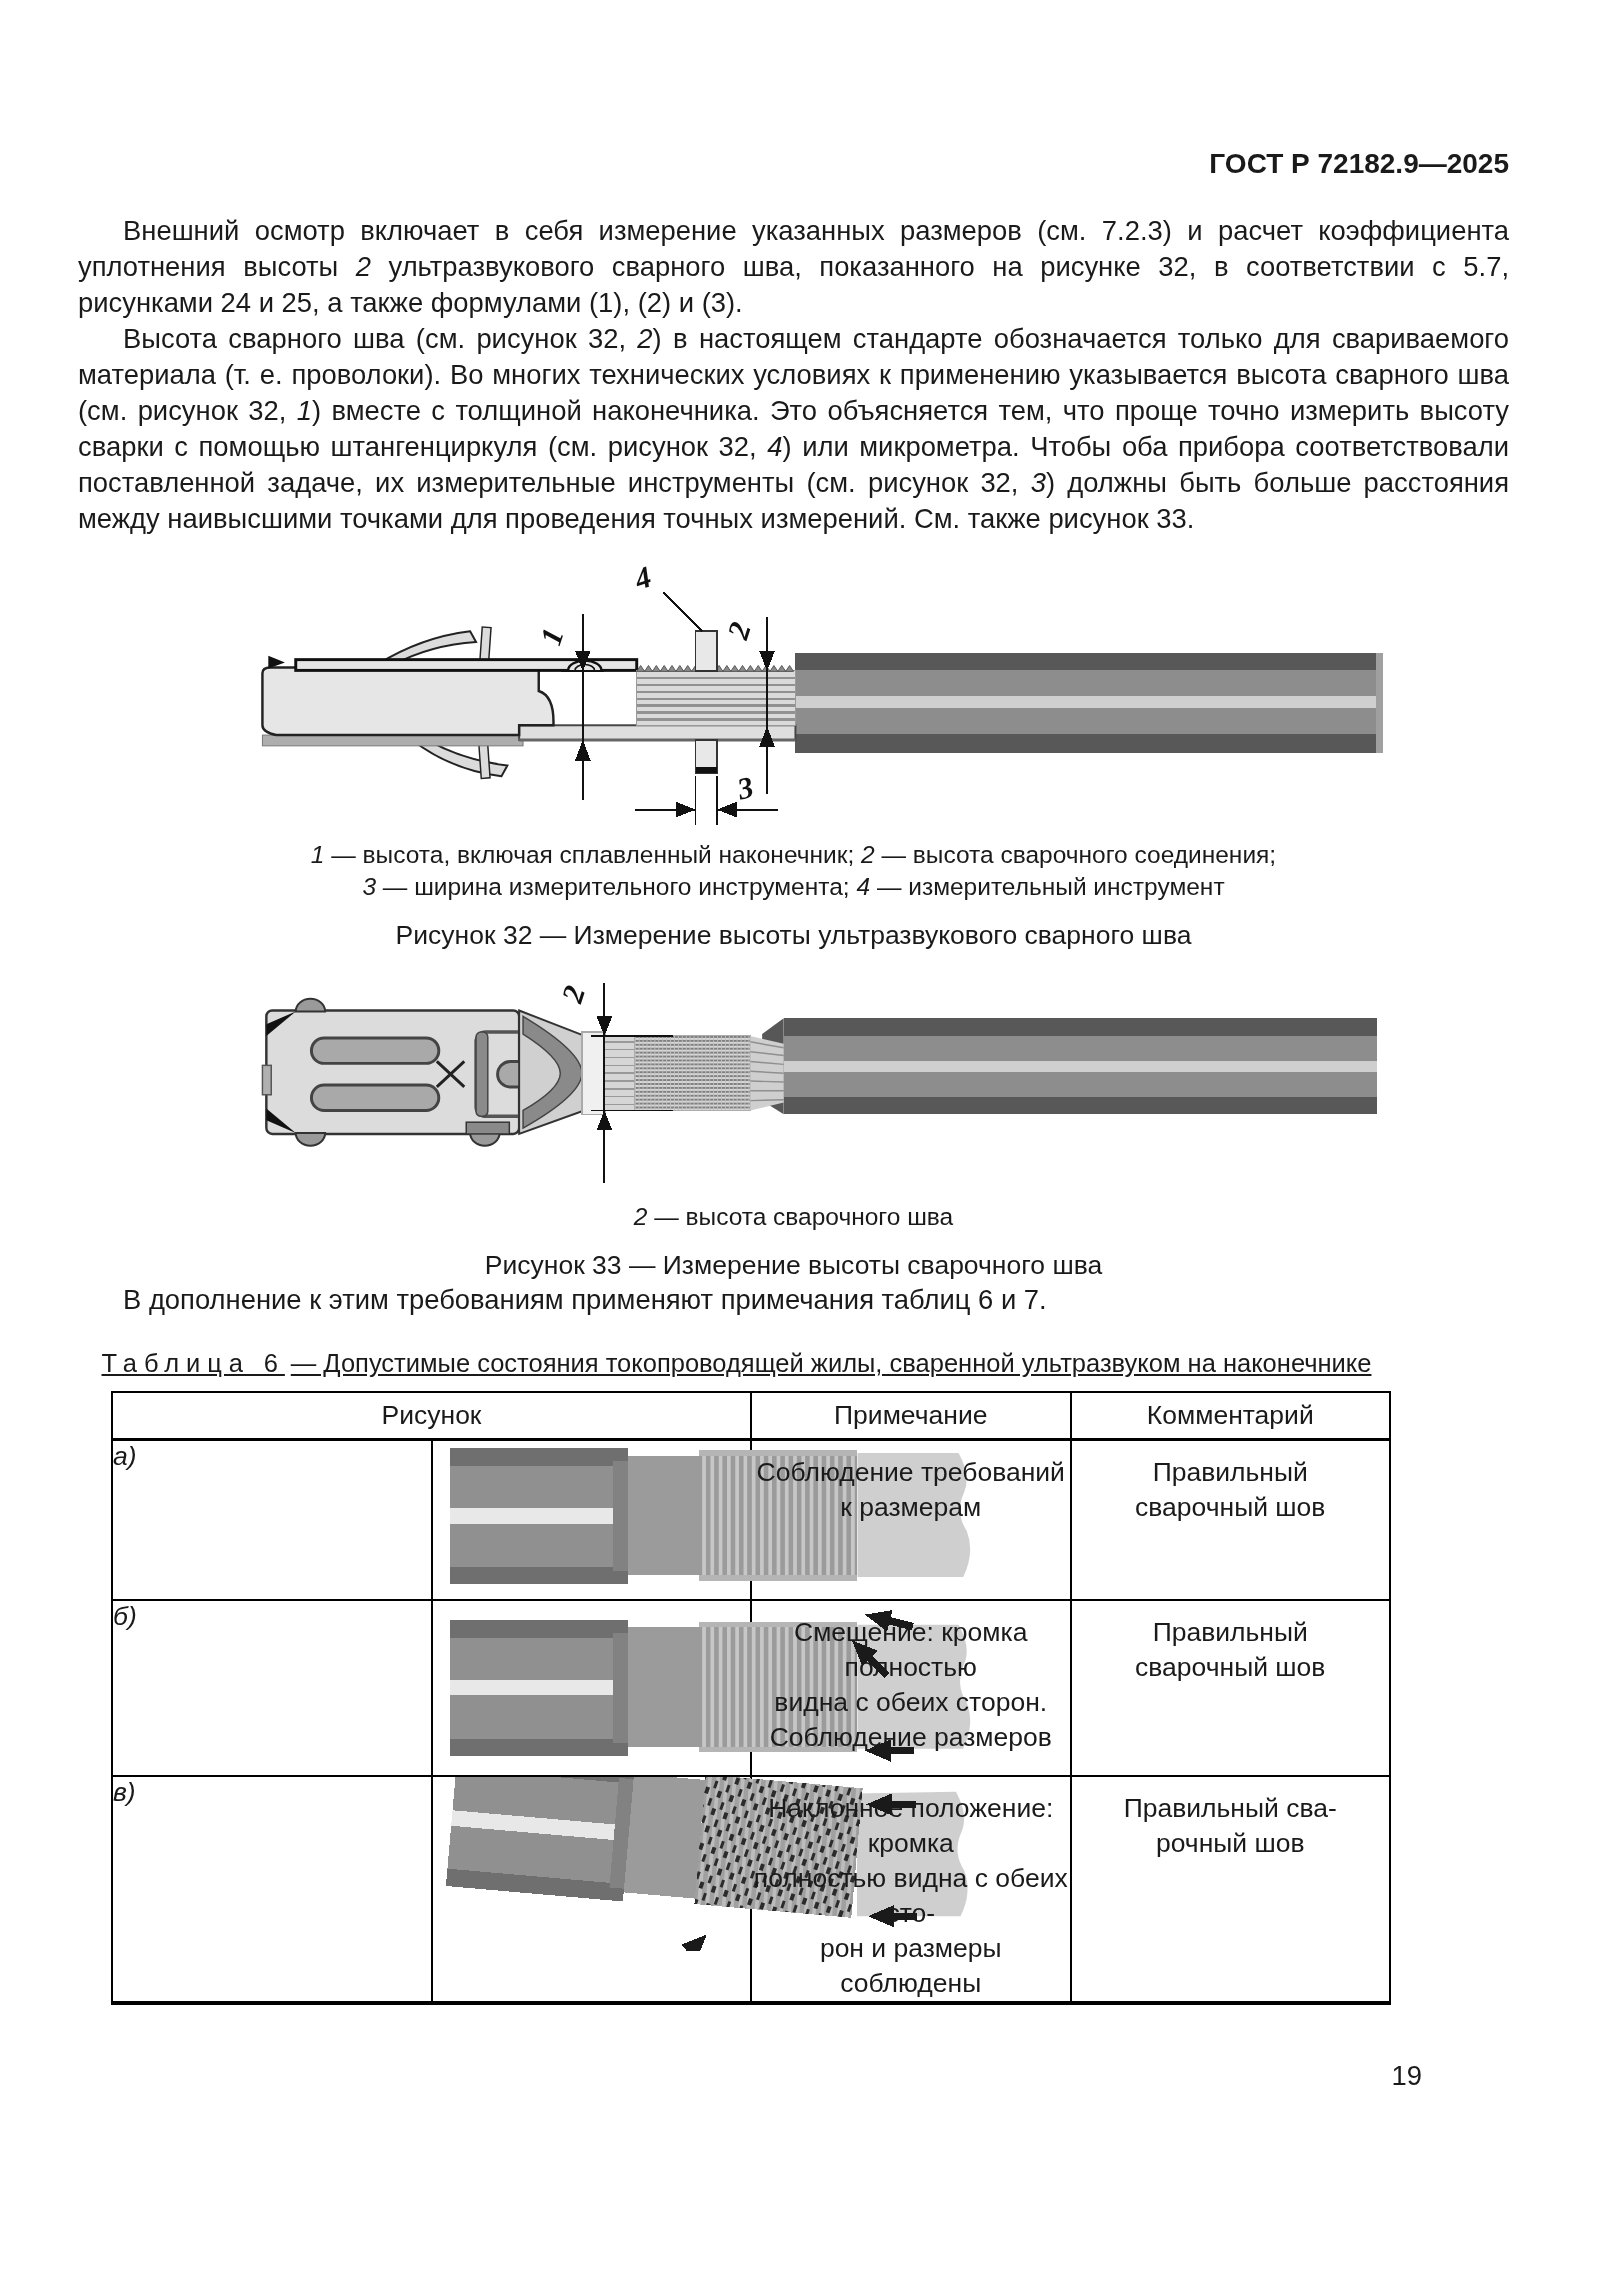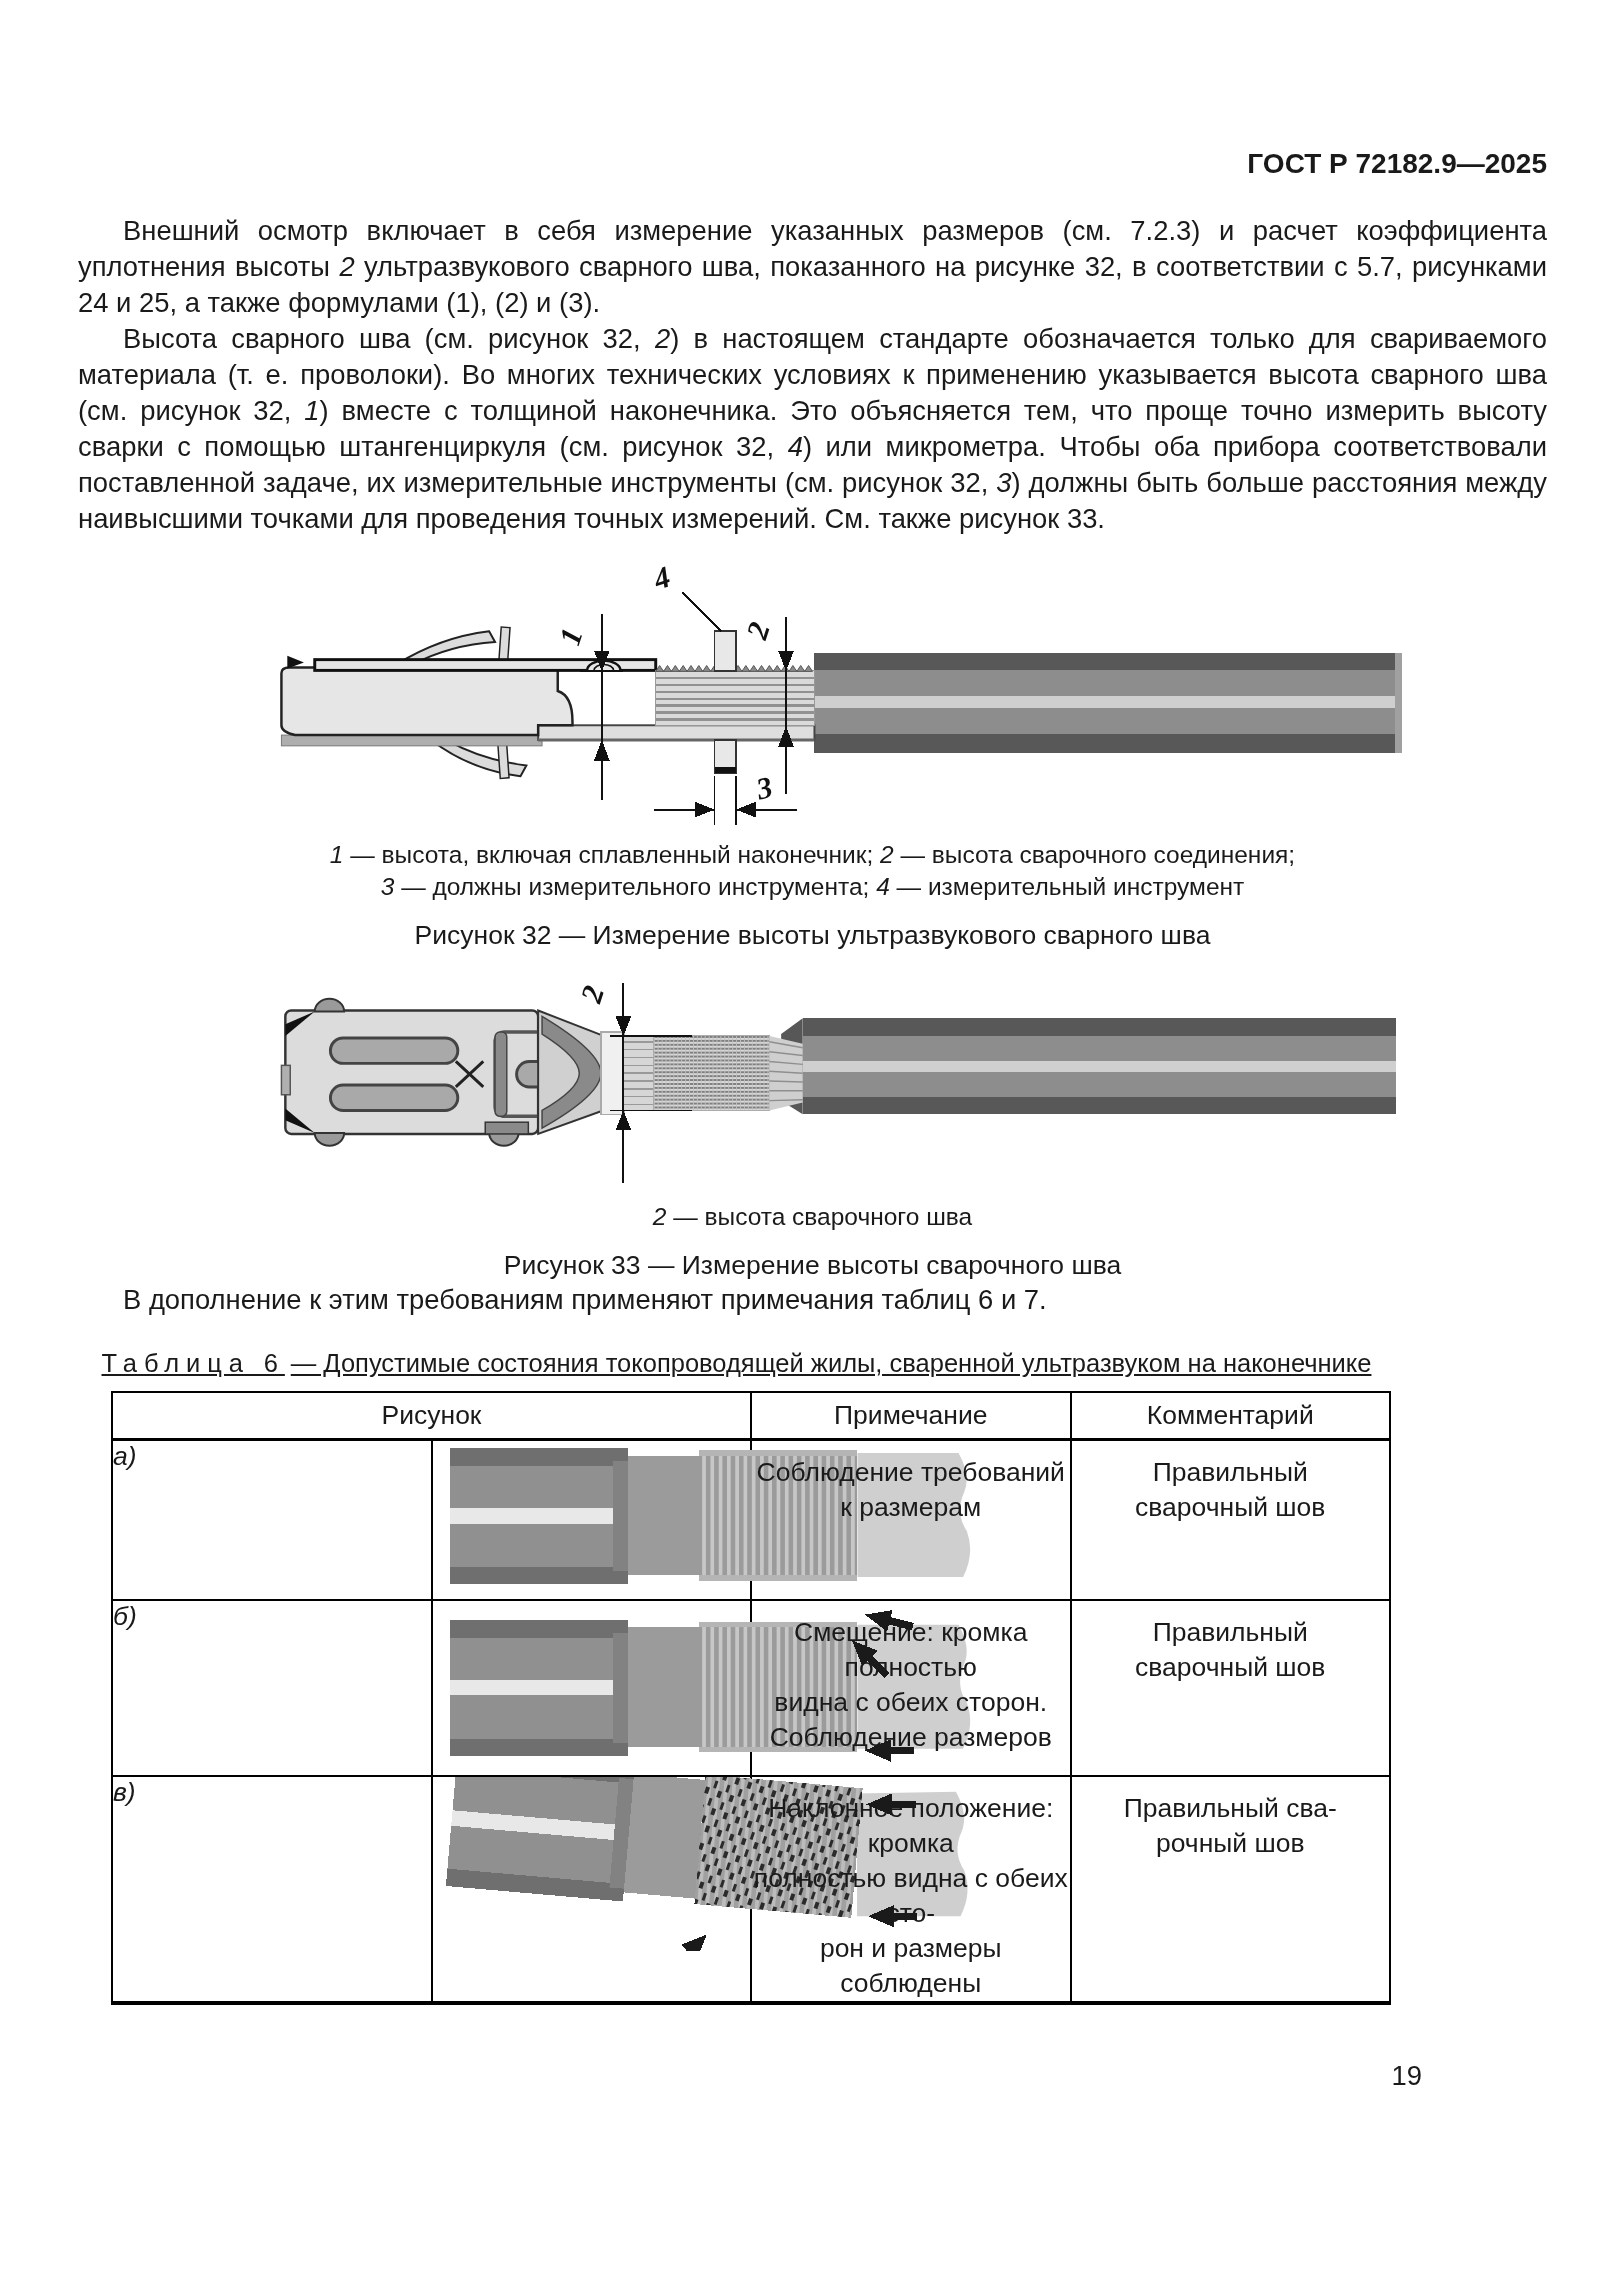--- a/index.html
+++ b/index.html
@@ -11,7 +11,7 @@
     color:#1a1a1a;
     overflow:hidden;
   }
-  .content { padding:0 74px 0 78px; }
+  .content { padding:0 112px 0 78px; }
   .doc-header {
     margin-top:147px;
     text-align:right;

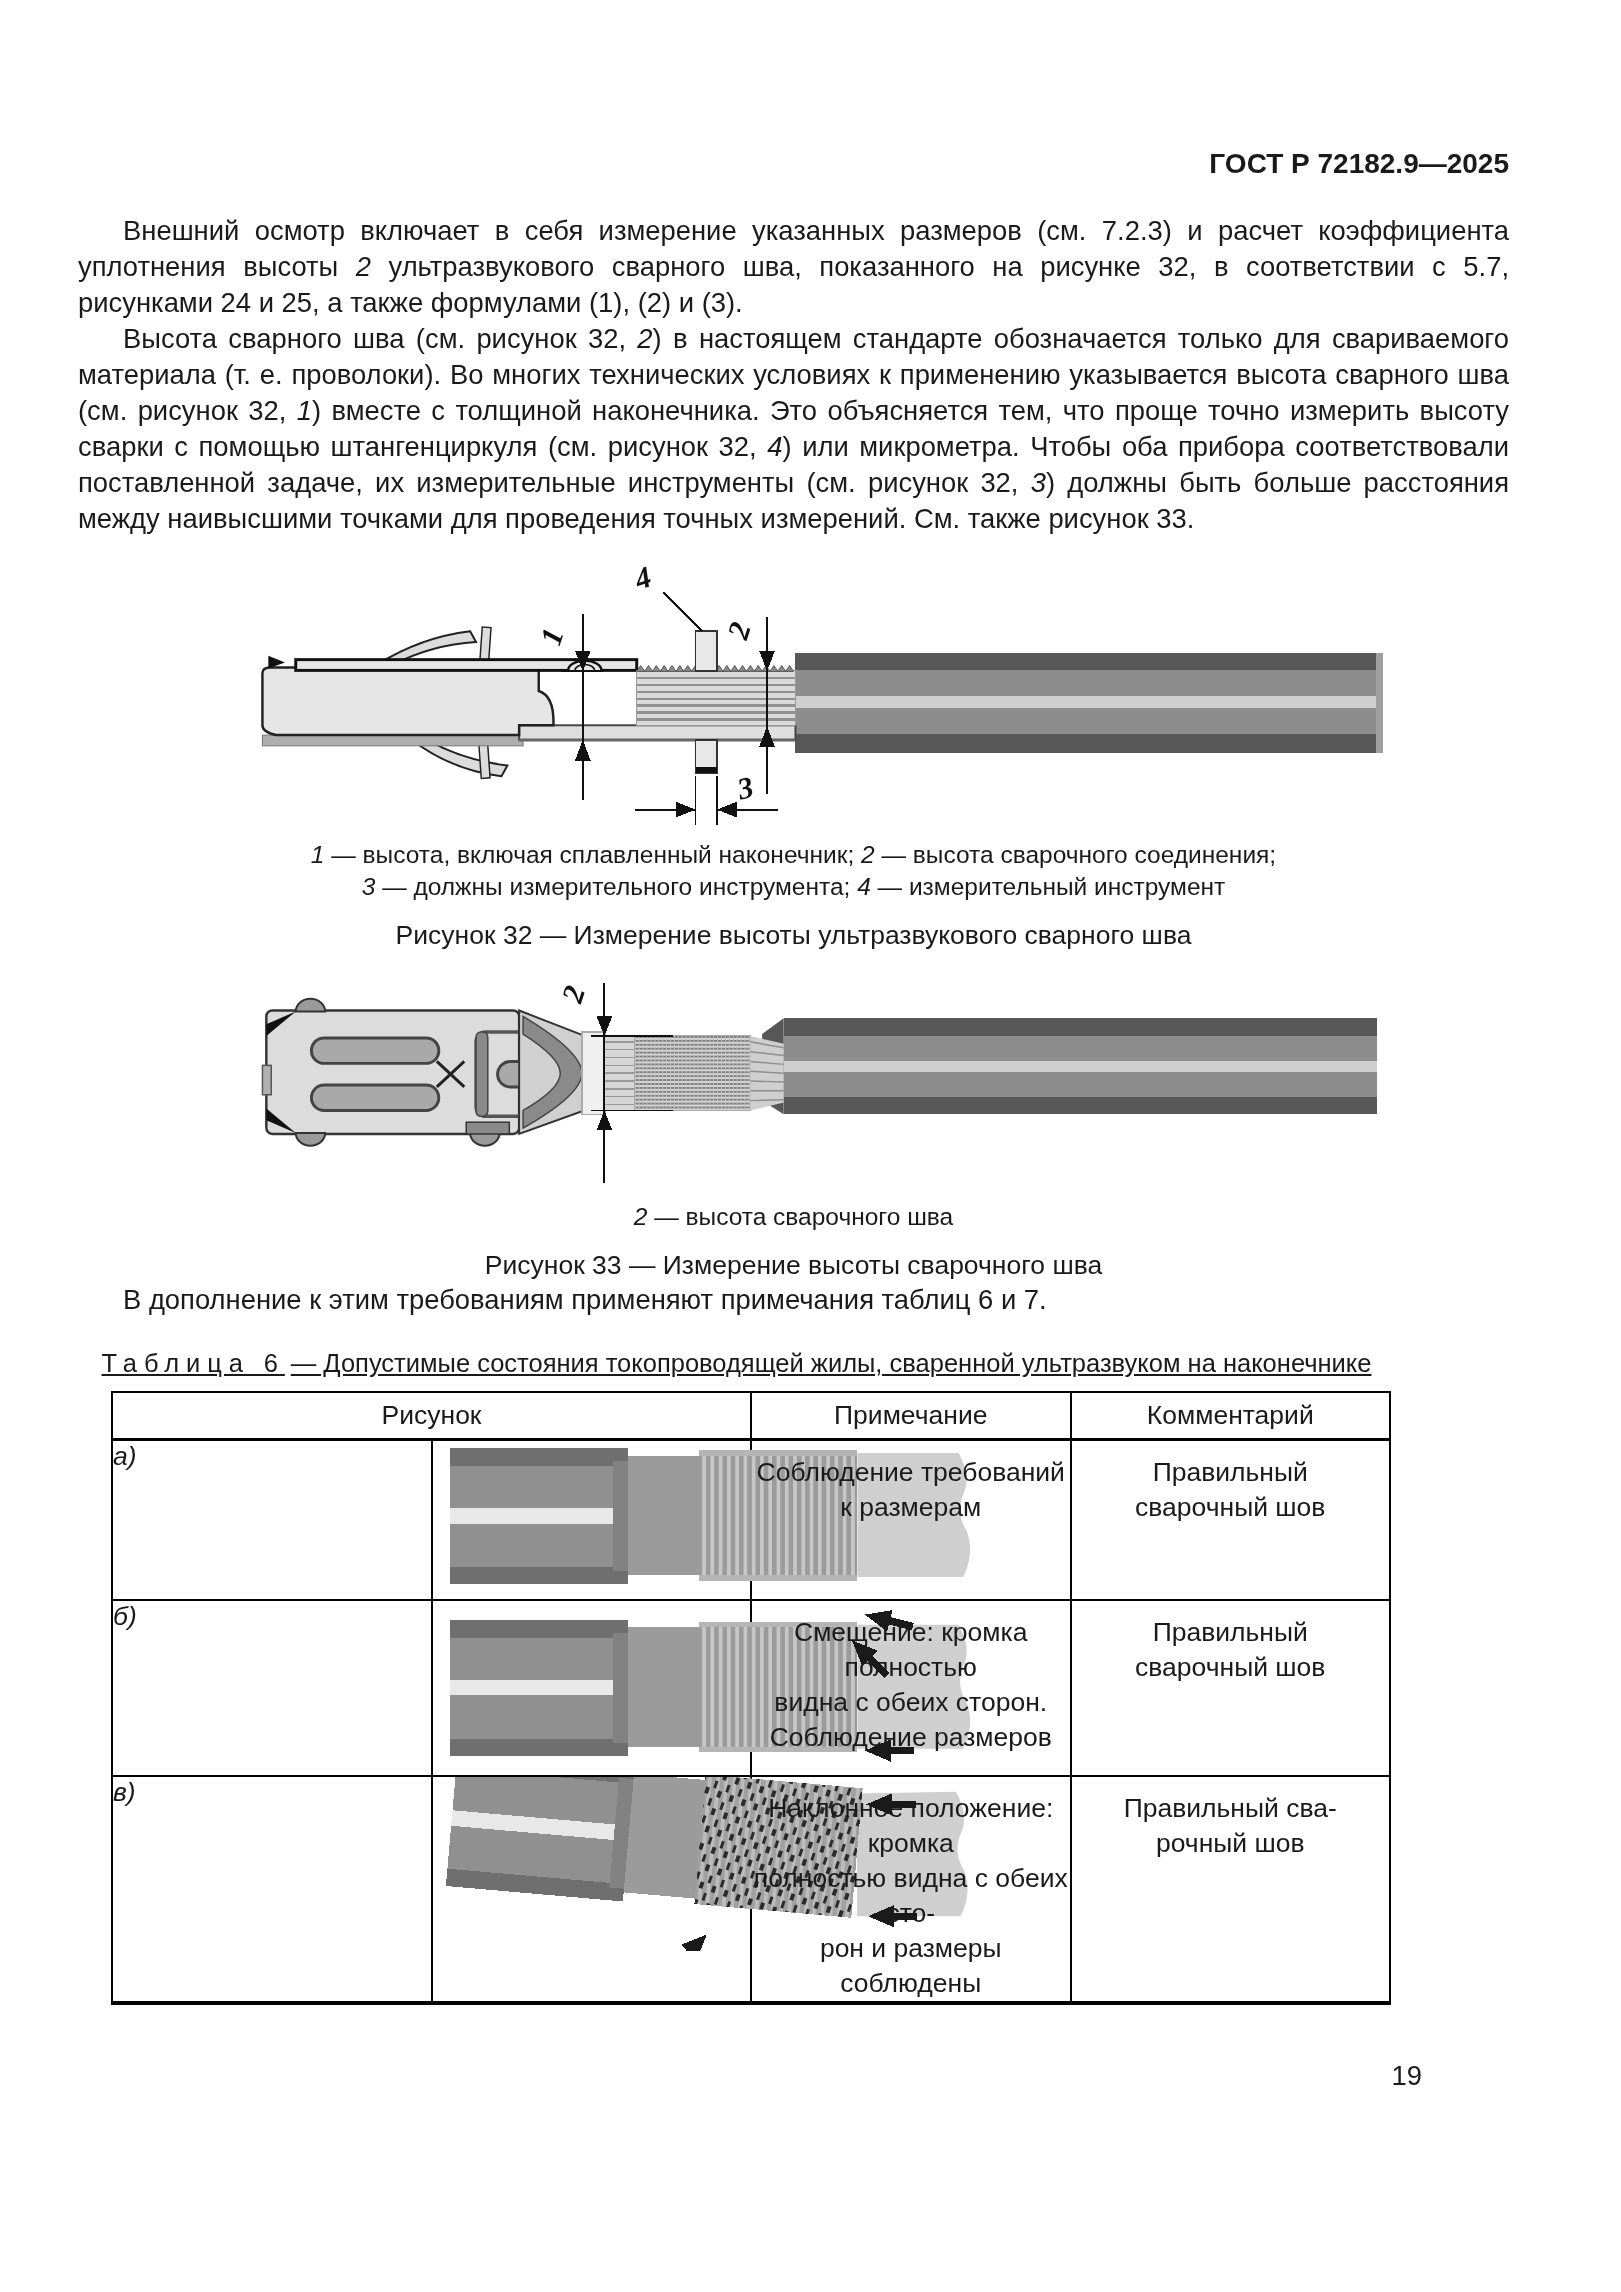--- a/index.html
+++ b/index.html
@@ -190,7 +190,7 @@
 
     <div class="legend">
       <div><i>1</i><span> — высота, включая сплавленный наконечник; </span><i>2</i><span> — высота сварочного соединения;</span></div>
-      <div><i>3</i><span> — должны измерительного инструмента; </span><i>4</i><span> — измерительный инструмент</span></div>
+      <div><i>3</i><span> — ширина измерительного инструмента; </span><i>4</i><span> — измерительный инструмент</span></div>
     </div>
     <div class="fig-caption">Рисунок 32 — Измерение высоты ультразвукового сварного шва</div>
 

